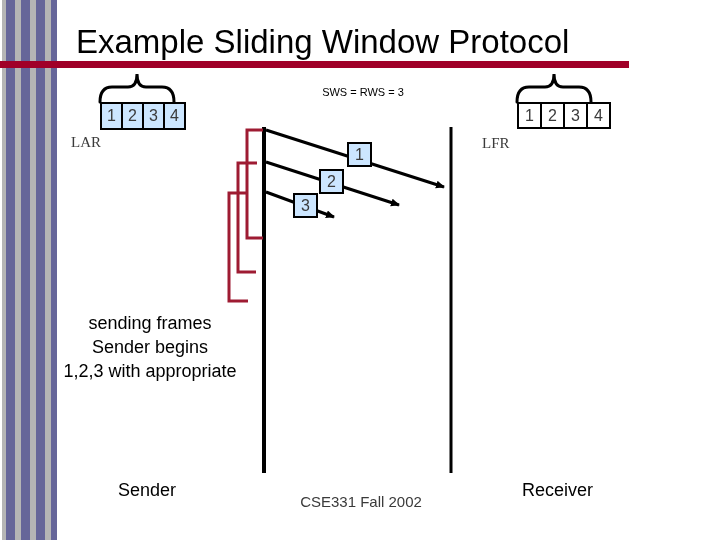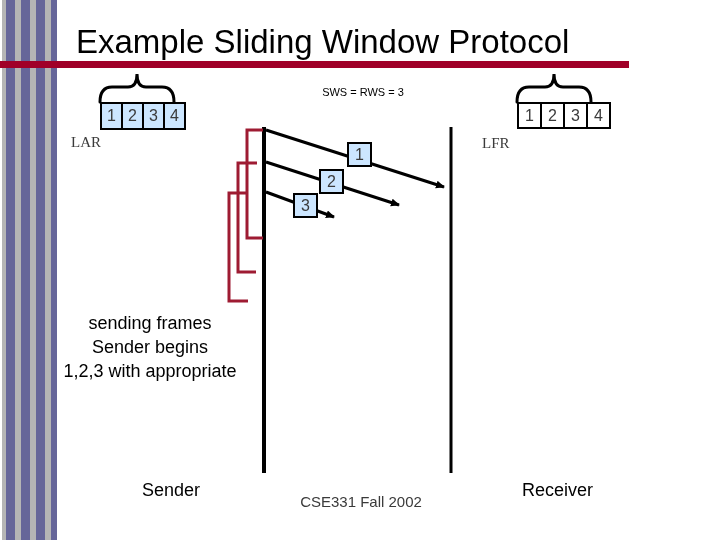--- a/index.html
+++ b/index.html
@@ -56,7 +56,7 @@
   }
   .caption span { display:block; }
   .endpoint-label { position:absolute; font-size:18px; }
-  .label-sender { left:118px; top:480px;margin-left:24px; }
+  .label-sender { left:118px; top:480px; }
   .label-receiver { left:522px; top:480px; }
   .footer-course {
     position:absolute; left:270px; top:493px; width:182px;

